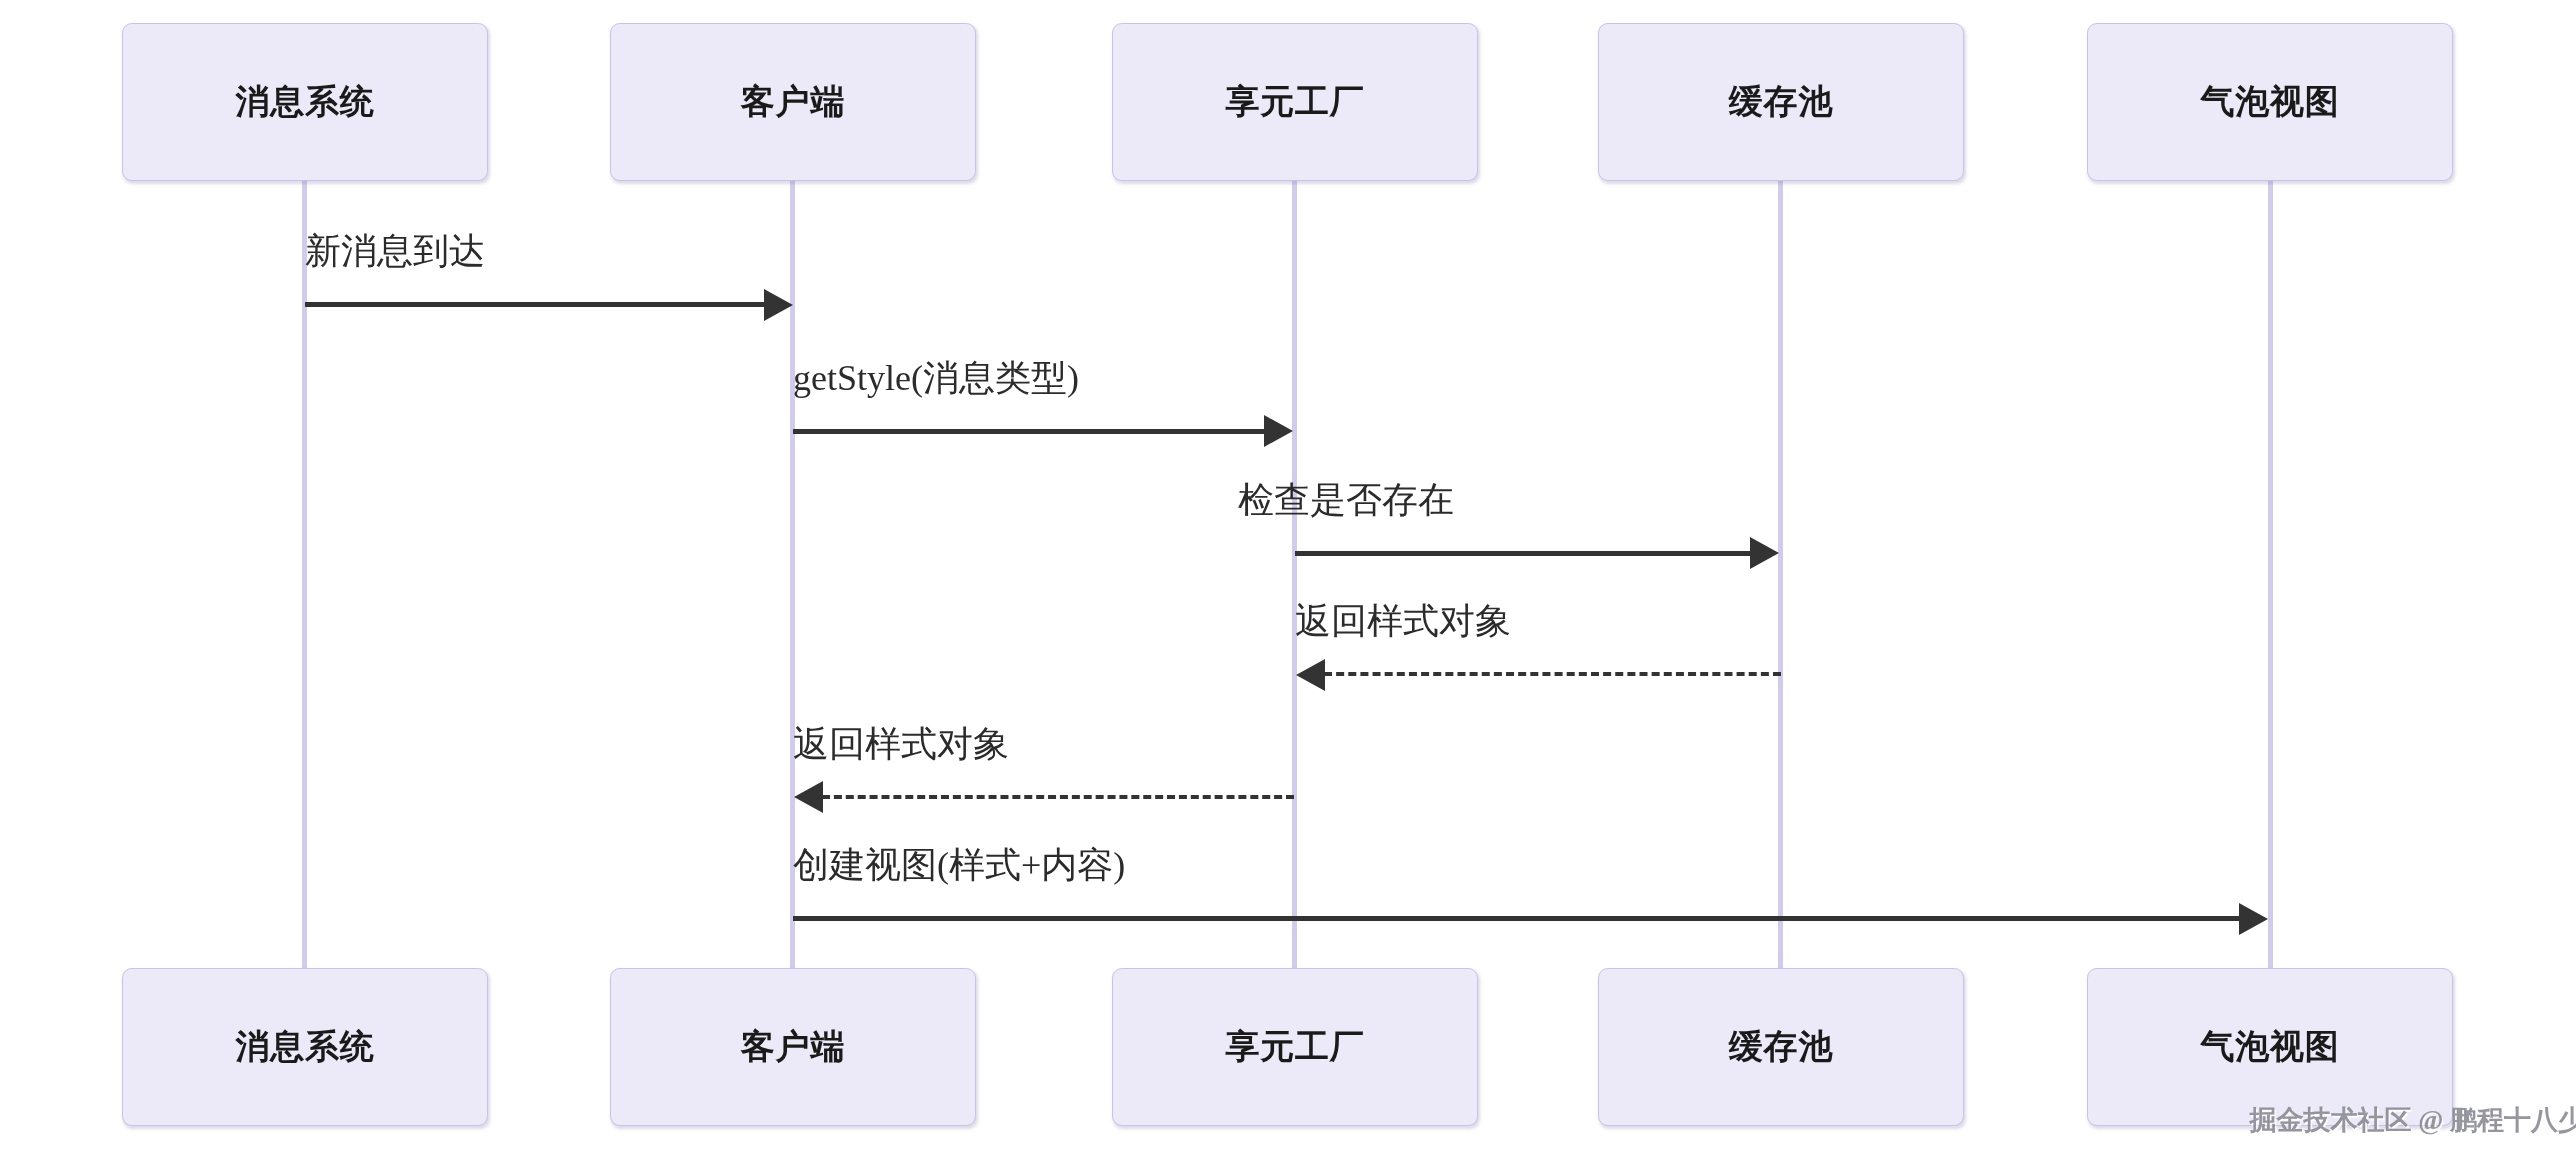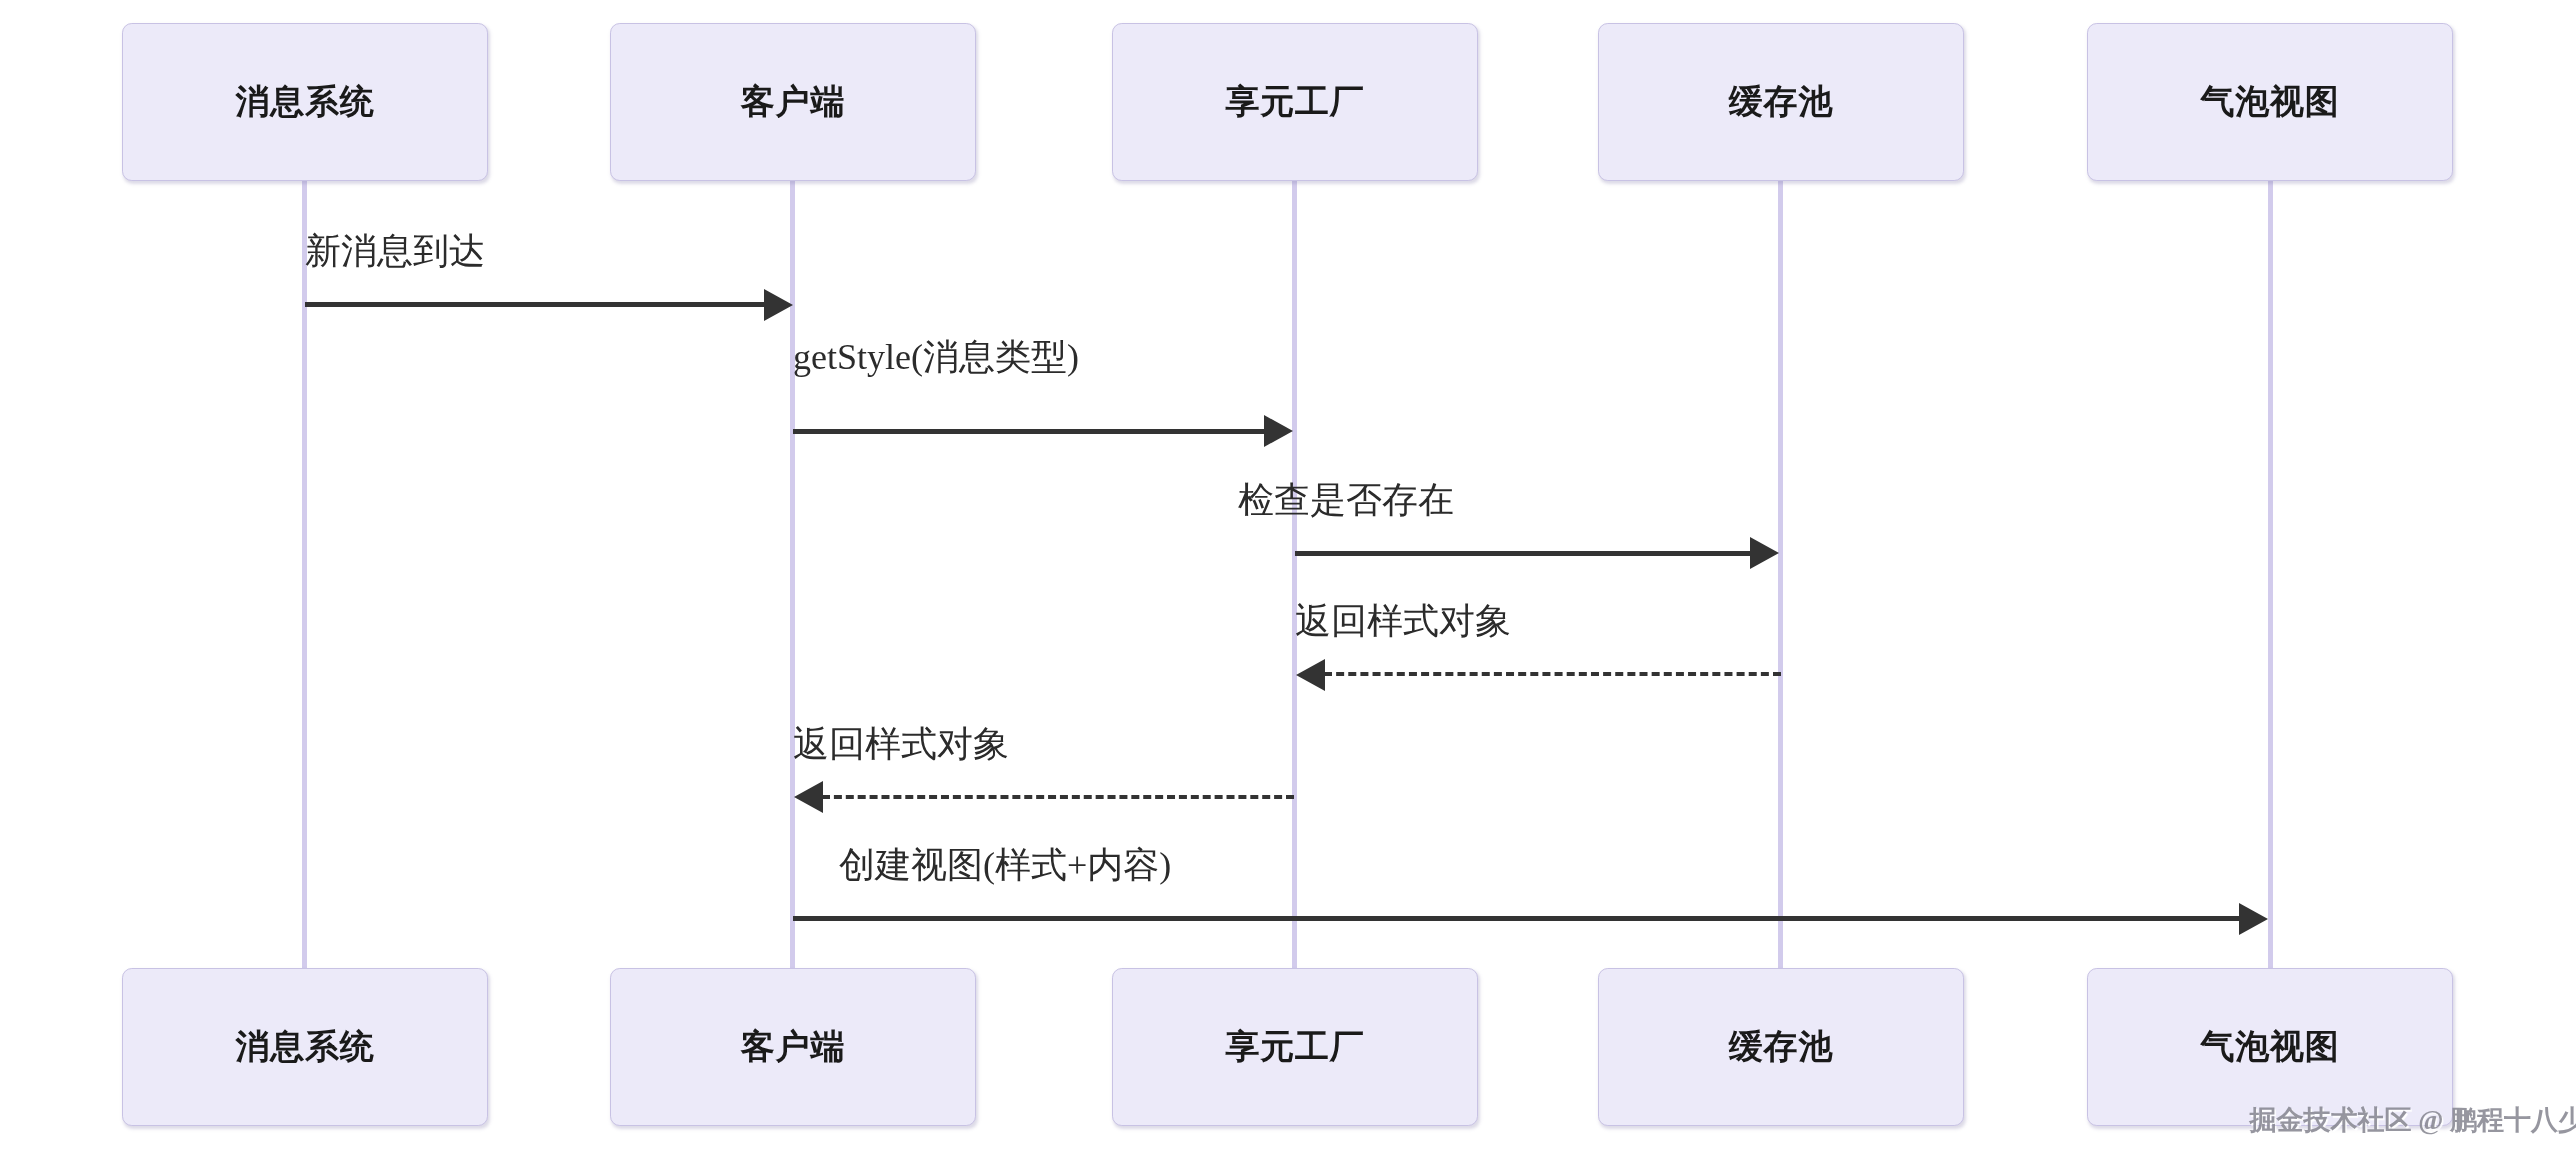--- a/index.html
+++ b/index.html
@@ -94,7 +94,7 @@
   </div>
 
   <div>
-    <div class="msg-label" style="left:793px;width:502px;top:334px">getStyle(消息类型)</div>
+    <div class="msg-label" style="left:793px;width:502px;top:355px">getStyle(消息类型)</div>
     <div class="msg-line-solid" style="left:793px;top:429px;width:472px"></div>
     <div class="ah-right" style="left:1264px;top:415px"></div>
   </div>

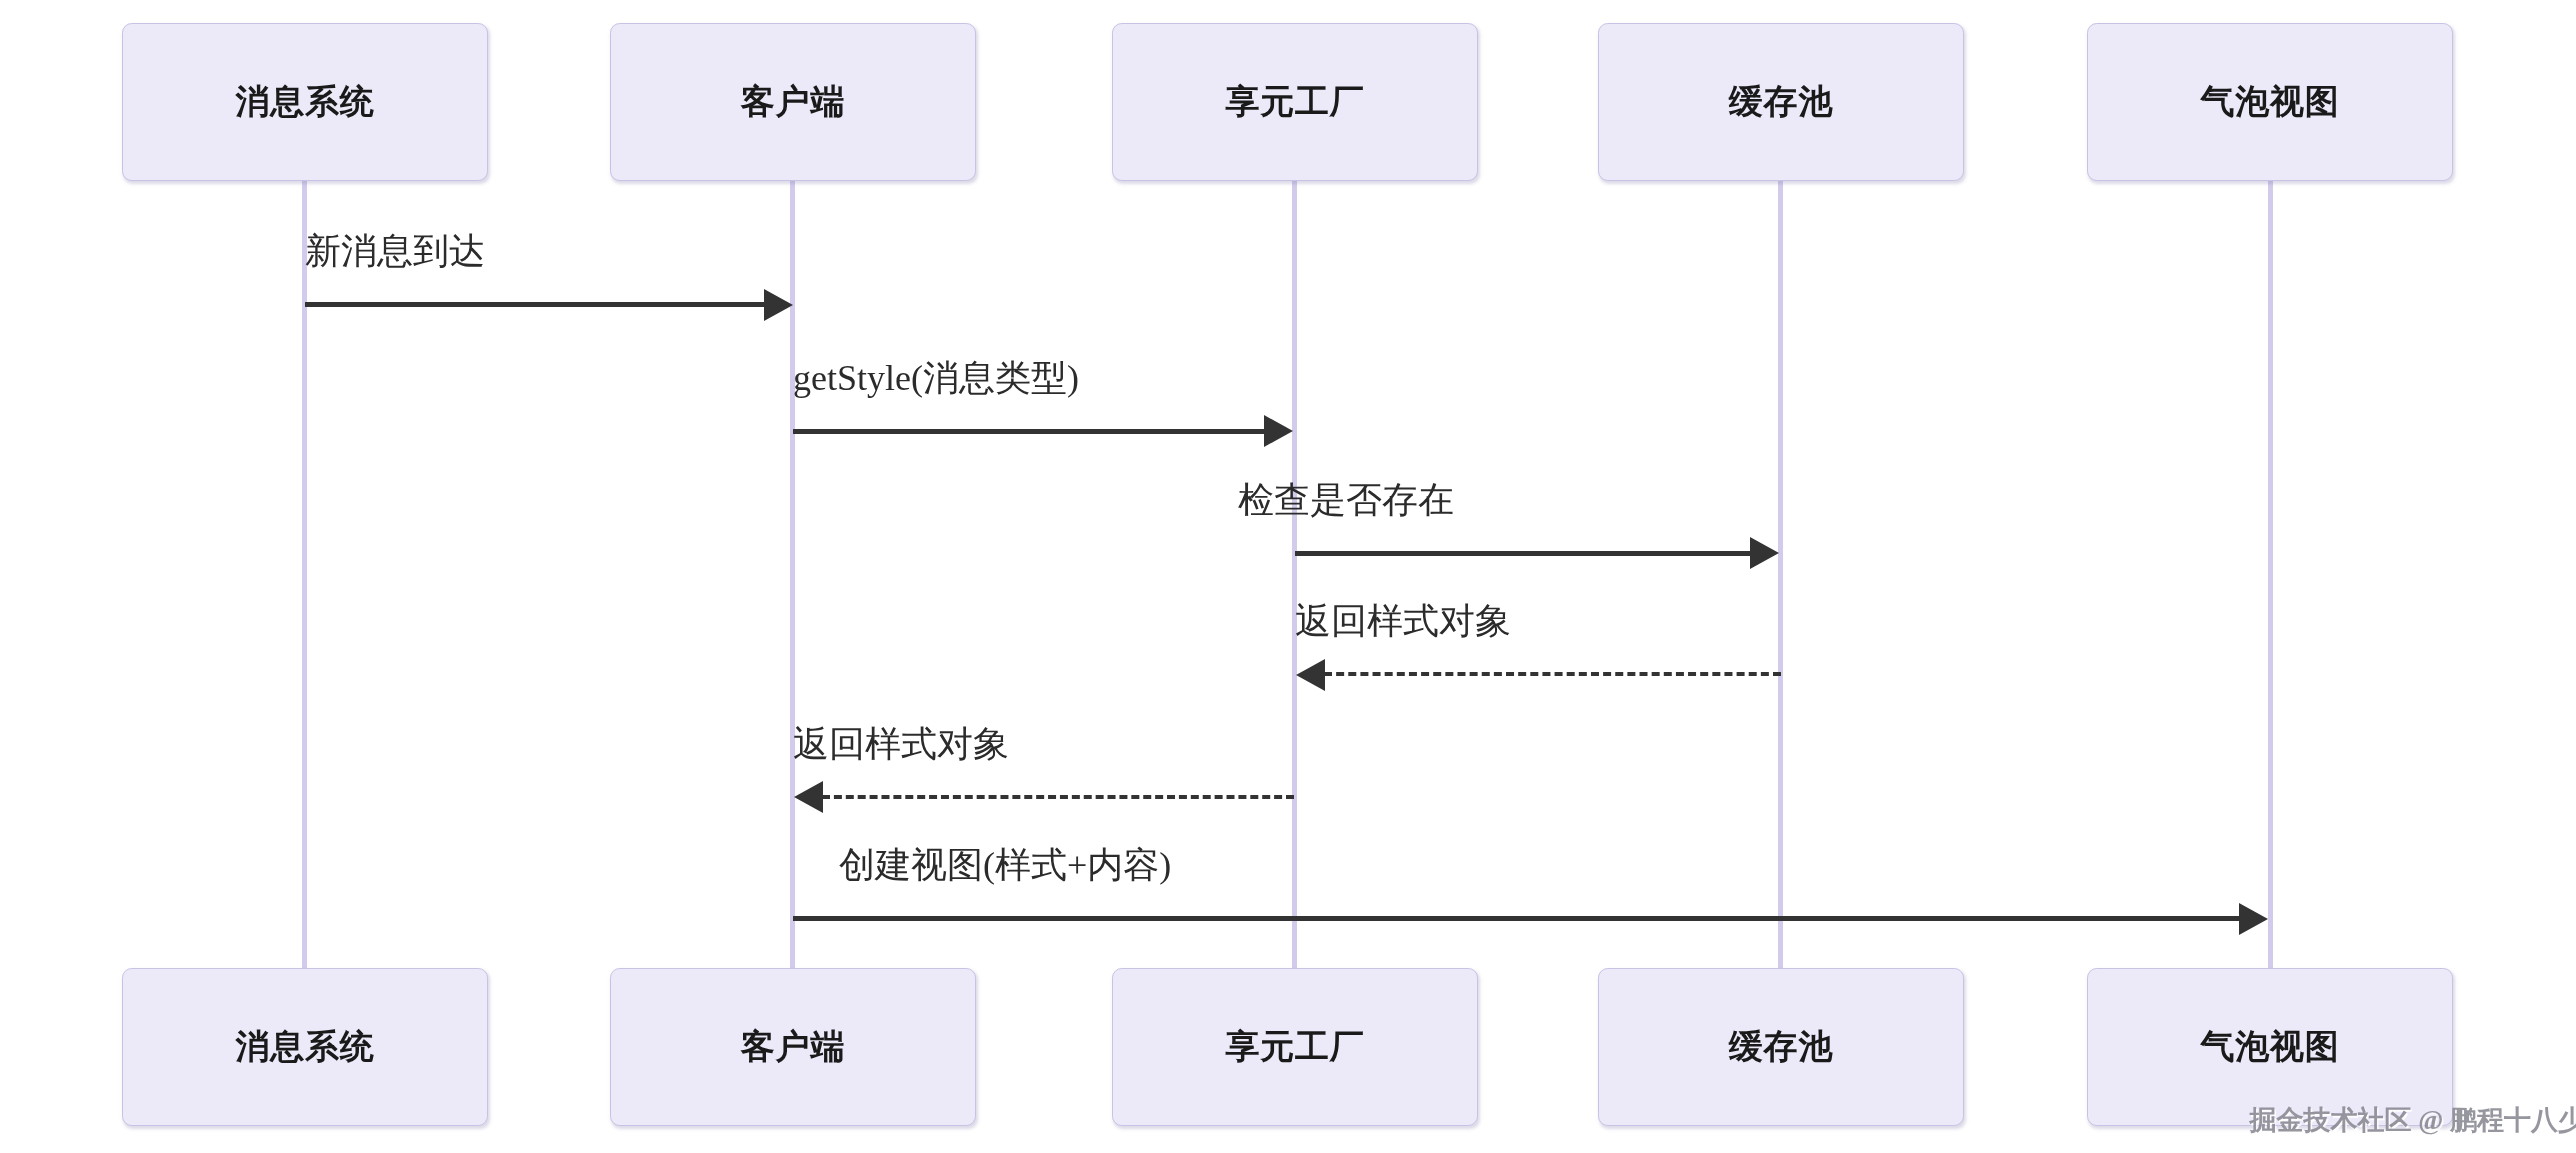--- a/index.html
+++ b/index.html
@@ -118,7 +118,7 @@
   </div>
 
   <div>
-    <div class="msg-label" style="left:839px;width:1477px;top:842px">创建视图(样式+内容)</div>
+    <div class="msg-label" style="left:793px;width:1477px;top:842px">创建视图(样式+内容)</div>
     <div class="msg-line-solid" style="left:793px;top:916px;width:1448px"></div>
     <div class="ah-right" style="left:2239px;top:903px"></div>
   </div>

